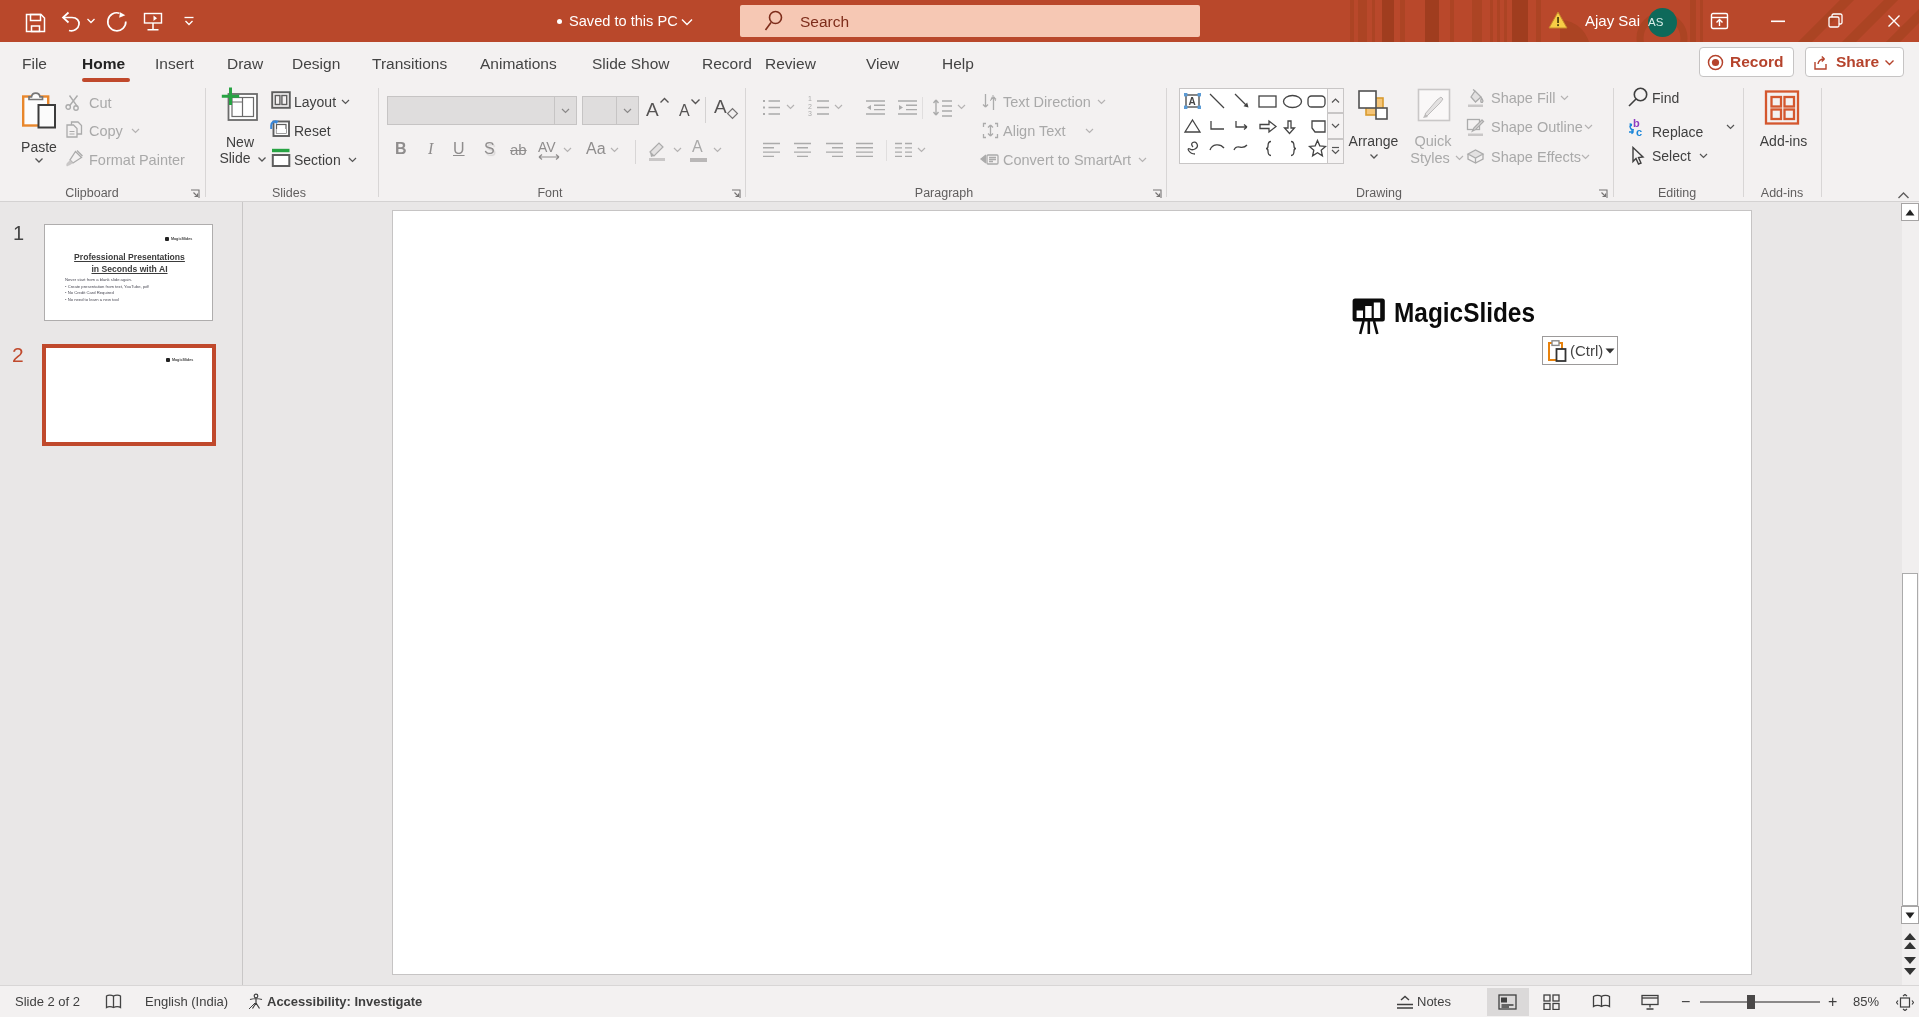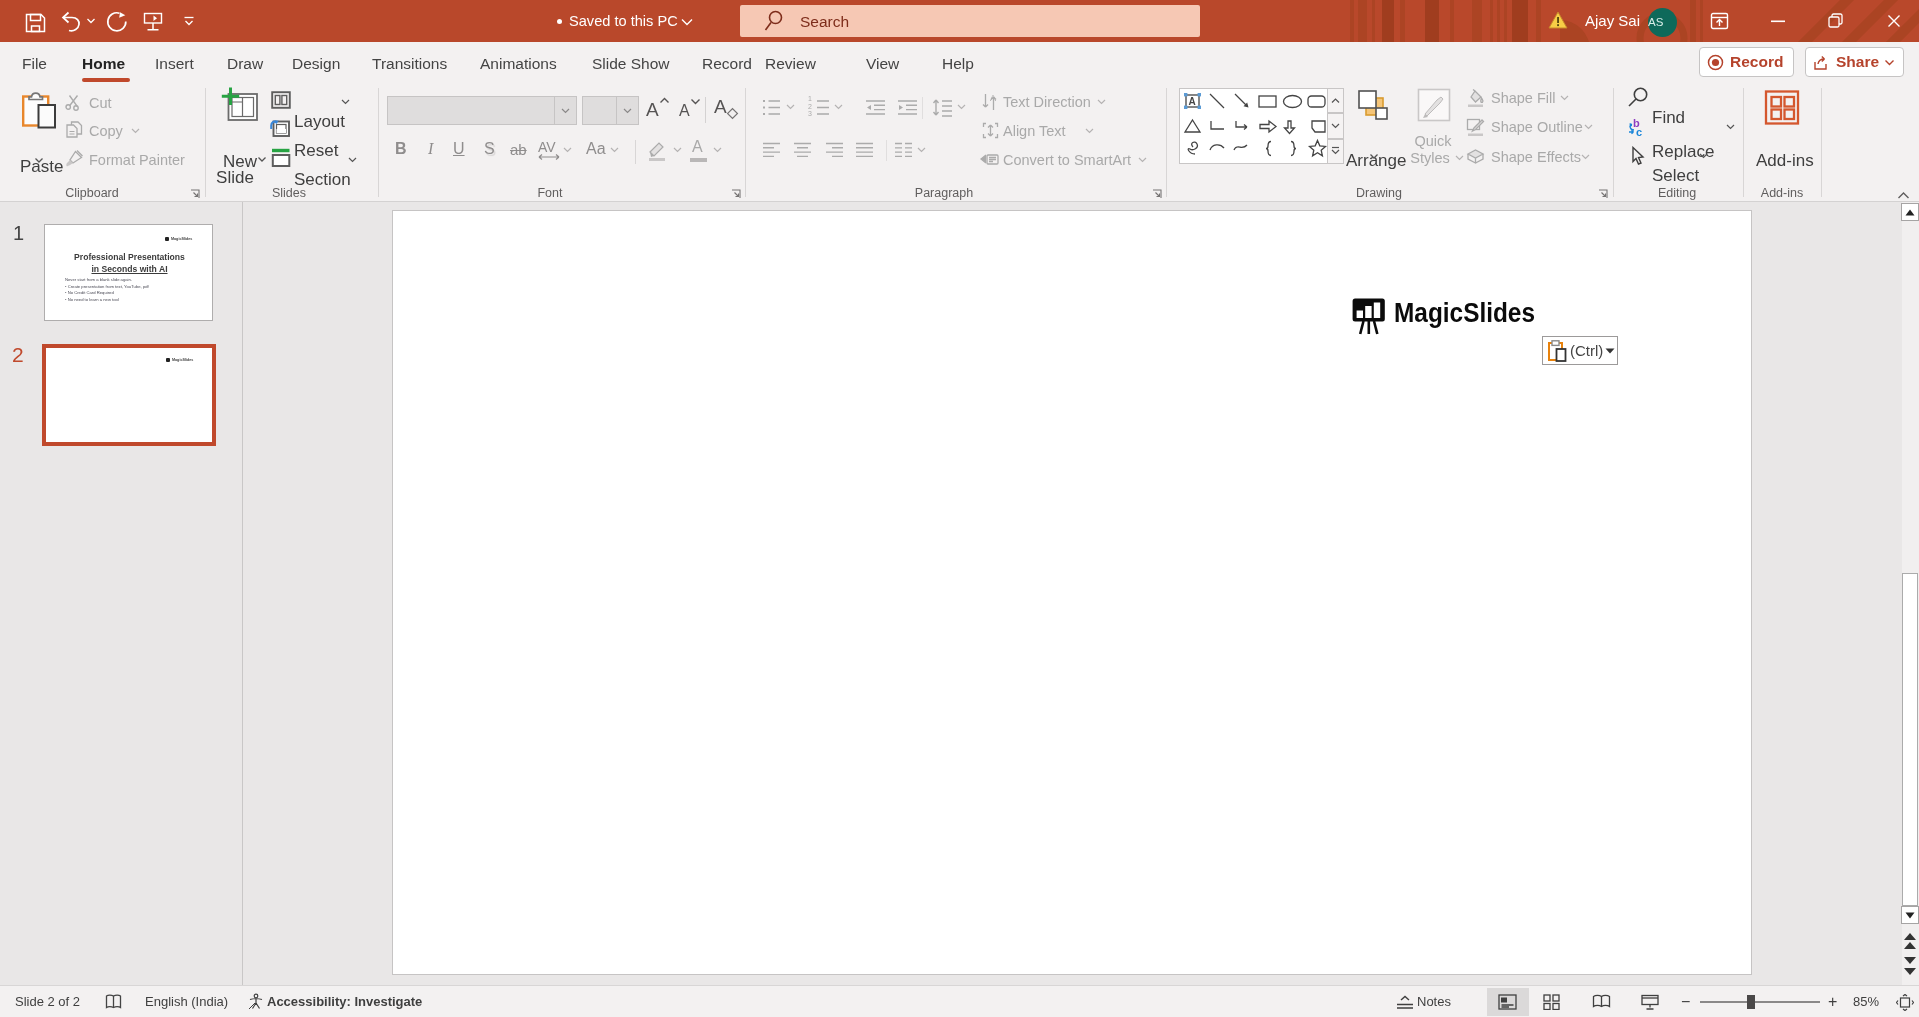--- a/index.html
+++ b/index.html
@@ -8,7 +8,7 @@
   .abs { position:absolute; }
   .tb-ico { position:absolute; top:0; }
   svg { display:block; }
-  .rl { position:absolute; font-size:17px; color:#3F3F3F; white-space:nowrap;margin-top:18px; }
+  .rl { position:absolute; font-size:14px; color:#3F3F3F; white-space:nowrap; }
   .rd { position:absolute; font-size:14.5px; color:#A9A9A9; white-space:nowrap; }
   .gl { position:absolute; font-size:12.5px; color:#605E5E; white-space:nowrap; }
 </style>

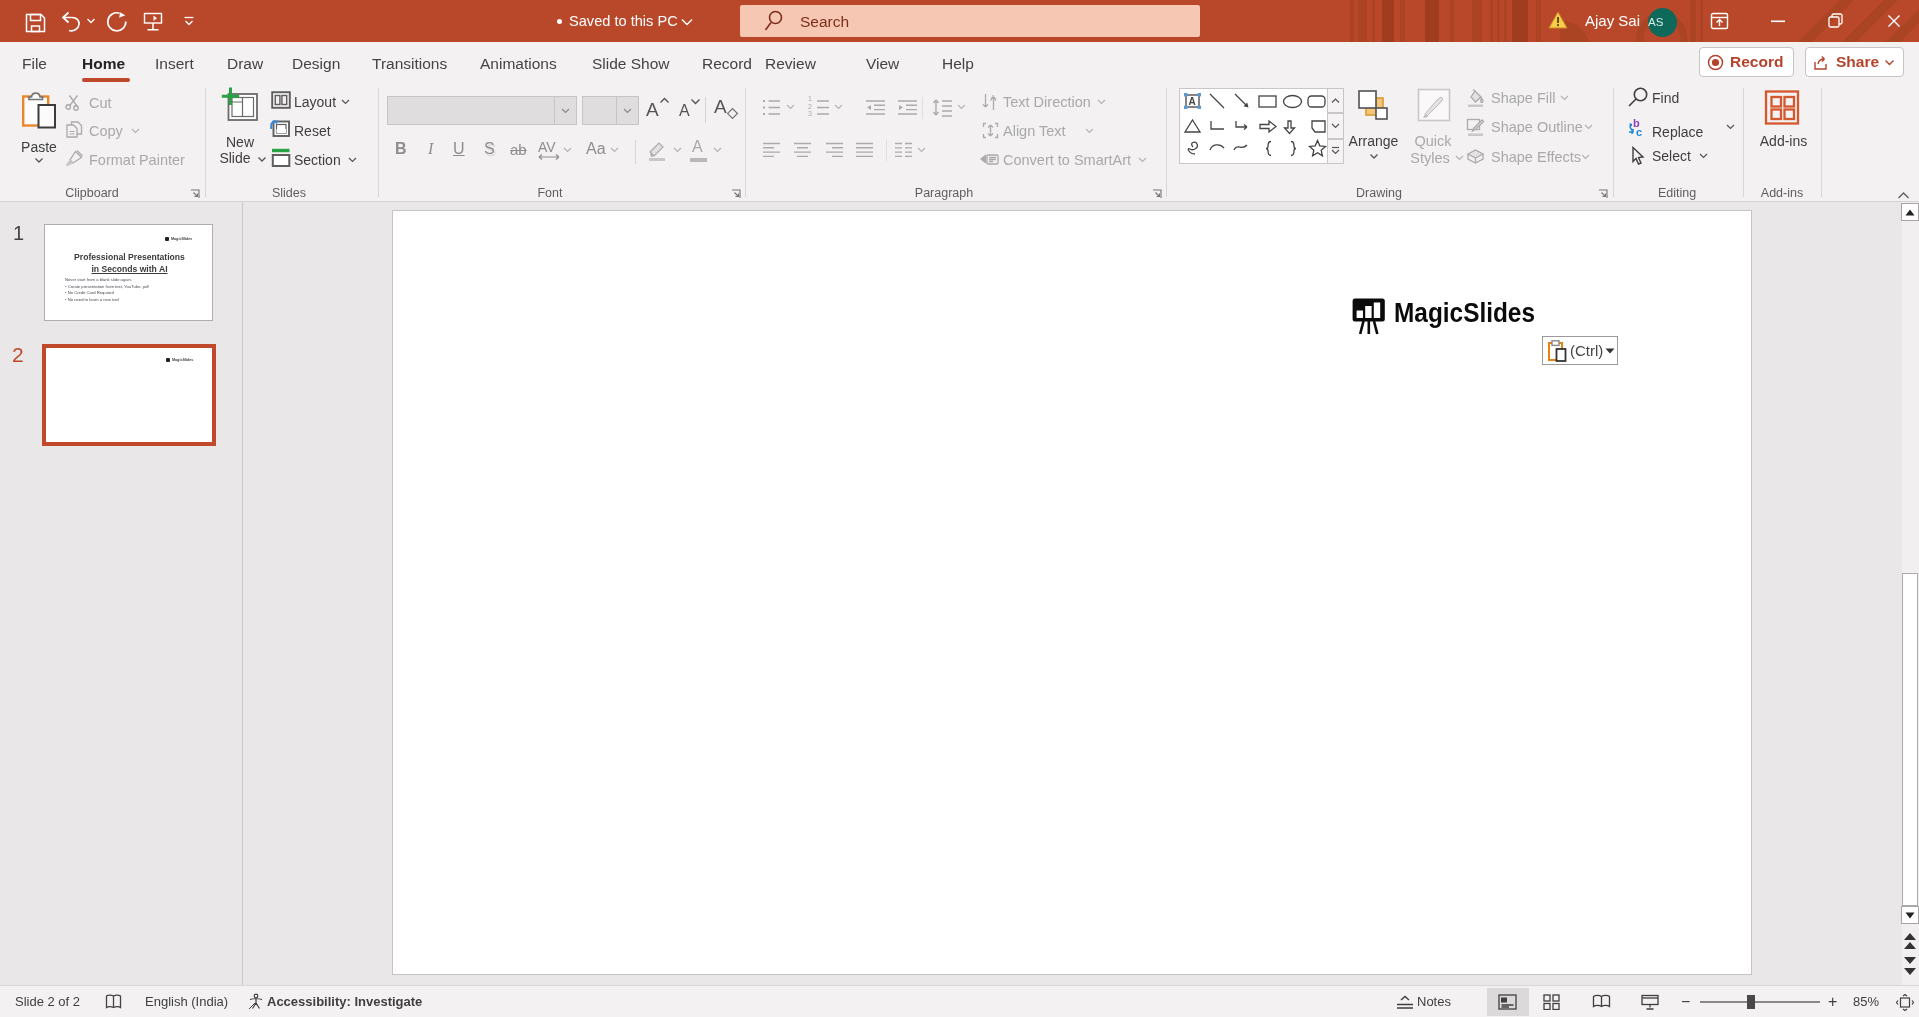--- a/index.html
+++ b/index.html
@@ -511,7 +511,7 @@
   <div class="abs" style="left:44px;top:22px;width:169px;height:97px;background:#fff;border:1px solid #AFADAD;overflow:hidden;">
     <div class="abs" style="left:119.5px;top:11.5px;width:4.5px;height:4.5px;background:#222;border-radius:1px;"></div>
     <div class="abs" style="left:126px;top:12px;font-size:3.7px;font-weight:700;color:#444;">MagicSlides</div>
-    <div class="abs" style="left:0;top:26px;width:169px;text-align:center;font-size:8.6px;font-weight:700;color:#3B3B3B;line-height:12.3px;"><span style="">Professional Presentations</span><br><span style="text-decoration:underline;">in Seconds with AI</span></div>
+    <div class="abs" style="left:0;top:26px;width:169px;text-align:center;font-size:8.6px;font-weight:700;color:#3B3B3B;line-height:12.3px;"><span style="text-decoration:underline;">Professional Presentations</span><br><span style="text-decoration:underline;">in Seconds with AI</span></div>
     <div class="abs" style="left:20px;top:52px;font-size:4.2px;color:#4a4a55;line-height:6.6px;">Never start from a blank slide again.<br>• Create presentation from text, YouTube, pdf<br>• No Credit Card Required<br>• No need to learn a new tool</div>
   </div>
 

